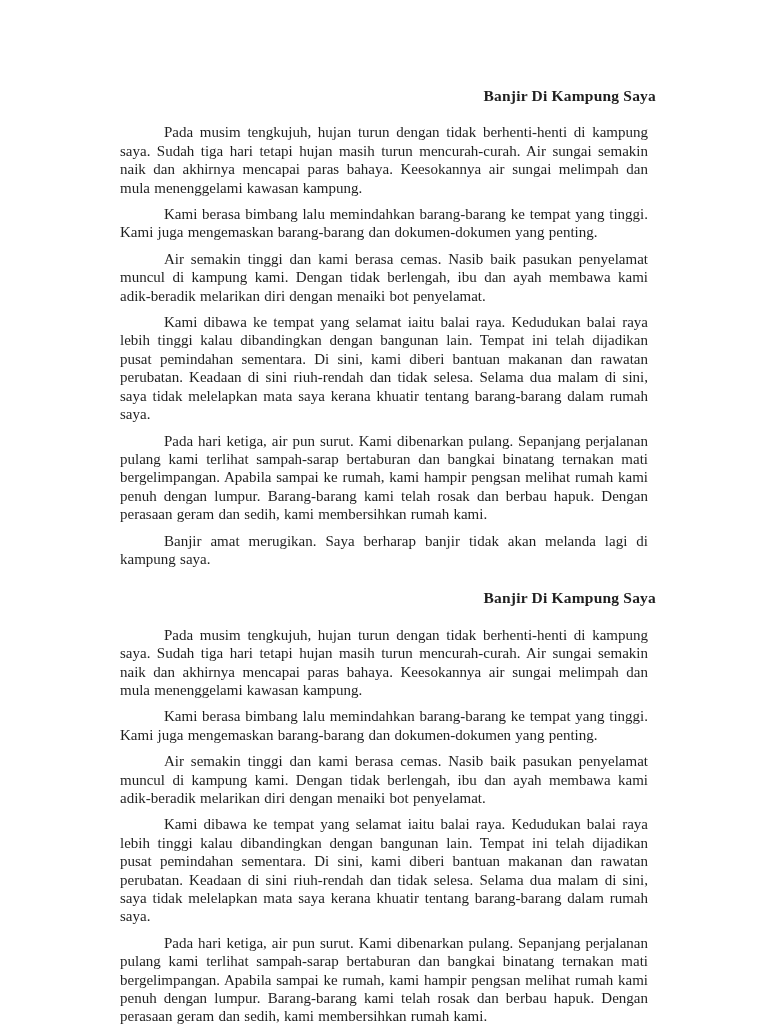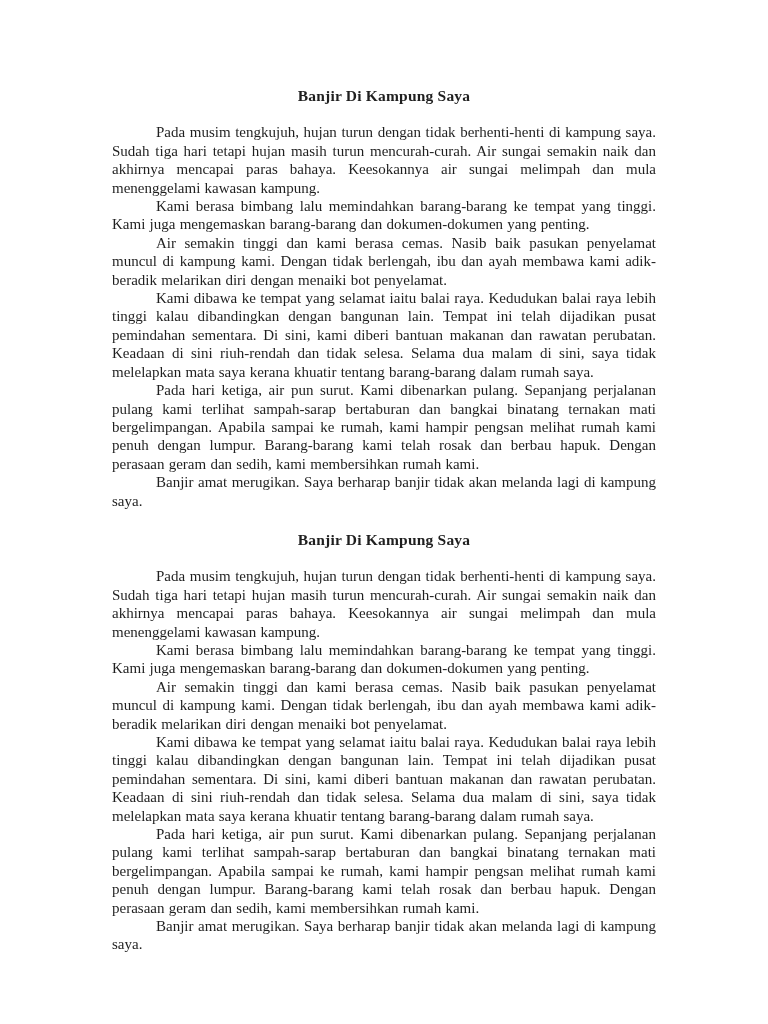--- a/index.html
+++ b/index.html
@@ -34,7 +34,7 @@
     font-size: 15.5px;
     line-height: 18.4px;
     font-weight: bold;
-    text-align: center;
+    text-align: right;
     letter-spacing: 0.2px;
   }
   .essay-paragraph {

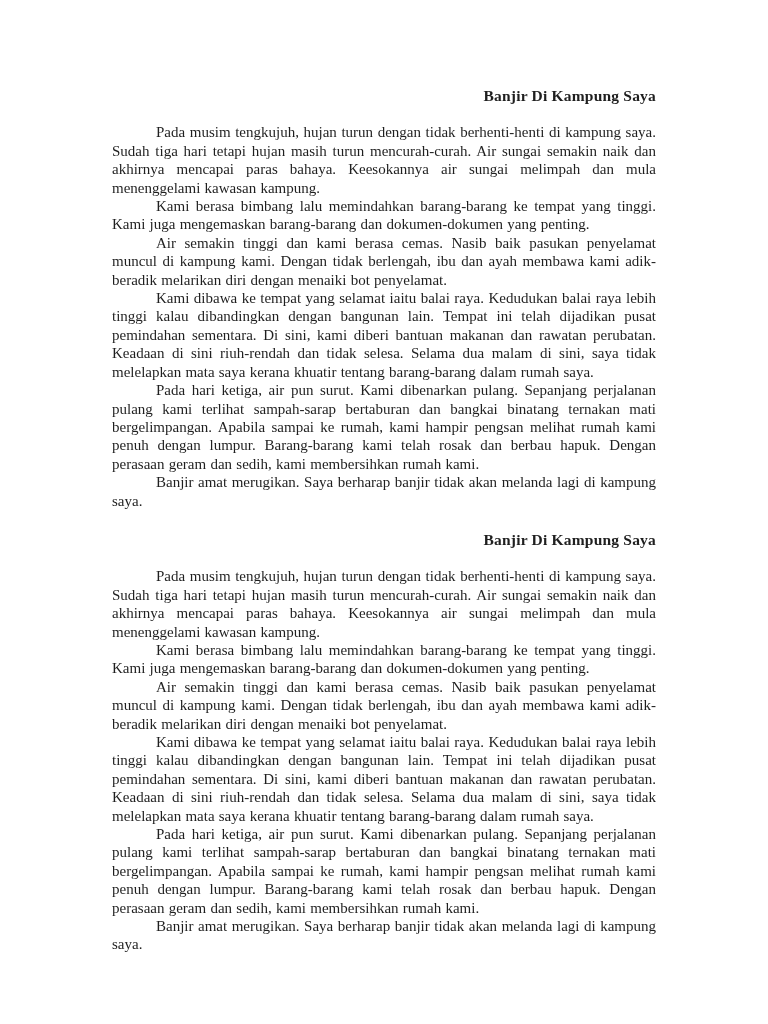--- a/index.html
+++ b/index.html
@@ -38,7 +38,7 @@
     letter-spacing: 0.2px;
   }
   .essay-paragraph {
-    margin: 0;
+    margin: 8px;
     font-size: 15px;
     line-height: 18.4px;
     text-align: justify;

